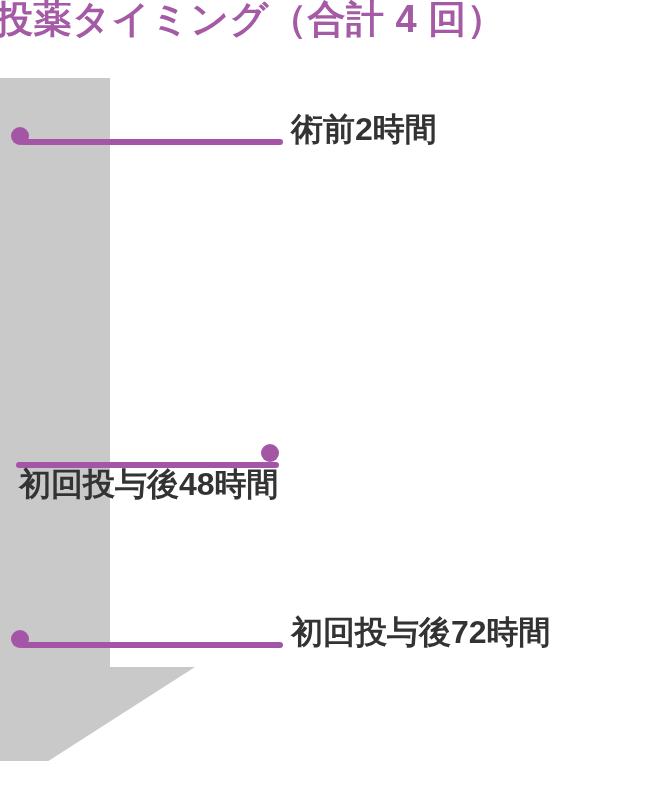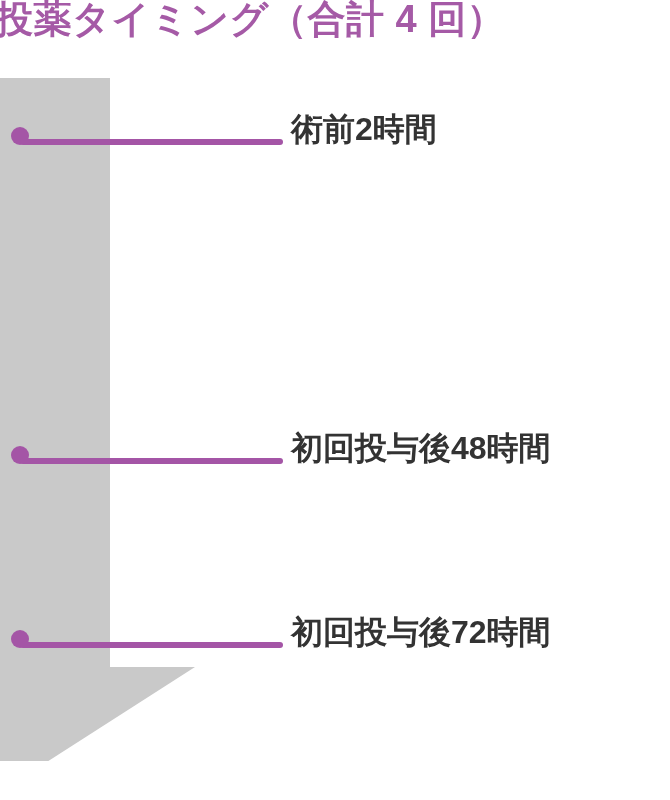--- a/index.html
+++ b/index.html
@@ -51,7 +51,7 @@
   }
   .row-1 { top: 109px; }
   .row-2 { top: 275px; }
-  .row-3 { top: 428px; }
+  .row-3 { top: 444px; flex-direction: column; }
   .row-4 { top: 612px; }
   .dot {
     flex: 0 0 auto;

